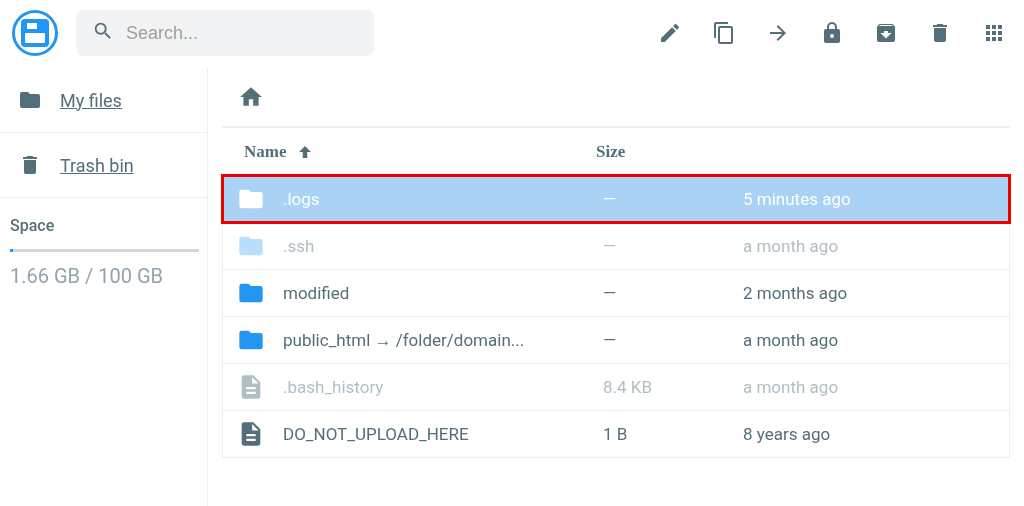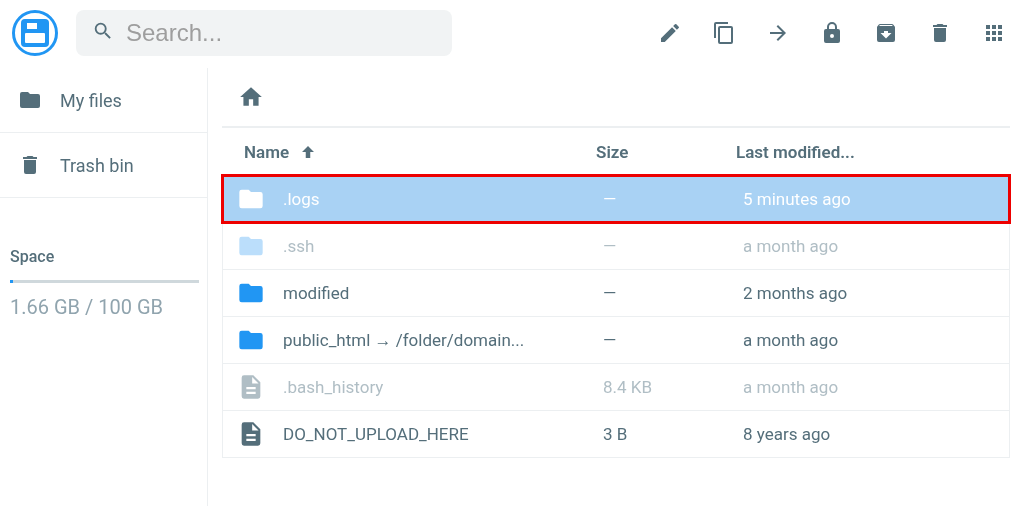--- a/index.html
+++ b/index.html
@@ -11,7 +11,7 @@
     .logo-inner::before { content: ""; position: absolute; left: 4px; right: 4px; bottom: 4px; height: 10px; background: #fff; border-radius: 1px; }
     .logo-inner::after { content: ""; position: absolute; left: 6px; top: 4px; width: 10px; height: 6px; background: #fff; }
     .search-wrap { flex: 1; max-width: 502px; display: flex; align-items: center; background: #f1f3f4; border-radius: 8px; height: 46px; padding: 0 16px; gap: 12px; }
-    .search-wrap input { border: none; background: transparent; font-size: 24px; color: #14532d; outline: none; flex: 1; }
+    .search-wrap input { border: none; background: transparent; font-size: 18px; color: #14532d; outline: none; flex: 1; }
     .search-wrap input::placeholder { color: #9e9e9e; }
     .spacer { flex: 1; }
     .toolbar { display: flex; align-items: center; gap: 30px; }

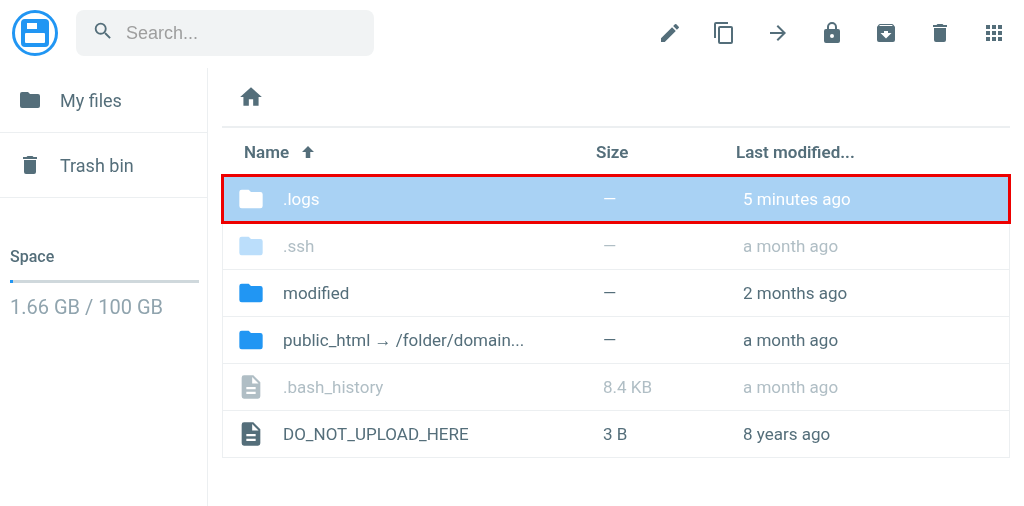--- a/index.html
+++ b/index.html
@@ -18,7 +18,7 @@
     .toolbar-icon { width: 24px; height: 24px; display: flex; align-items: center; justify-content: center; cursor: pointer; color: #546e7a; }
     .body { display: flex; flex: 1; overflow: hidden; }
     .sidebar { width: 208px; border-right: 1px solid #eceff1; display: flex; flex-direction: column; }
-    .side-item { display: flex; align-items: center; gap: 18px; padding: 20px 18px; font-size: 18px; color: #546e7a; border-bottom: 1px solid #eceff1; cursor: pointer; }
+    .side-item { display: flex; align-items: center; gap: 18px; padding: 20px 18px; font-size: 18px; color: #546e7a; border-bottom: 1px solid #eceff1; cursor: pointer; text-decoration: underline; }
     .side-item .icon { width: 24px; height: 24px; display: flex; align-items: center; justify-content: center; color: #546e7a; }
     .space-section { padding: 18px 8px 8px 10px; }
     .space-label { font-size: 16px; color: #546e7a; font-weight: 500; margin-top: 31px; }

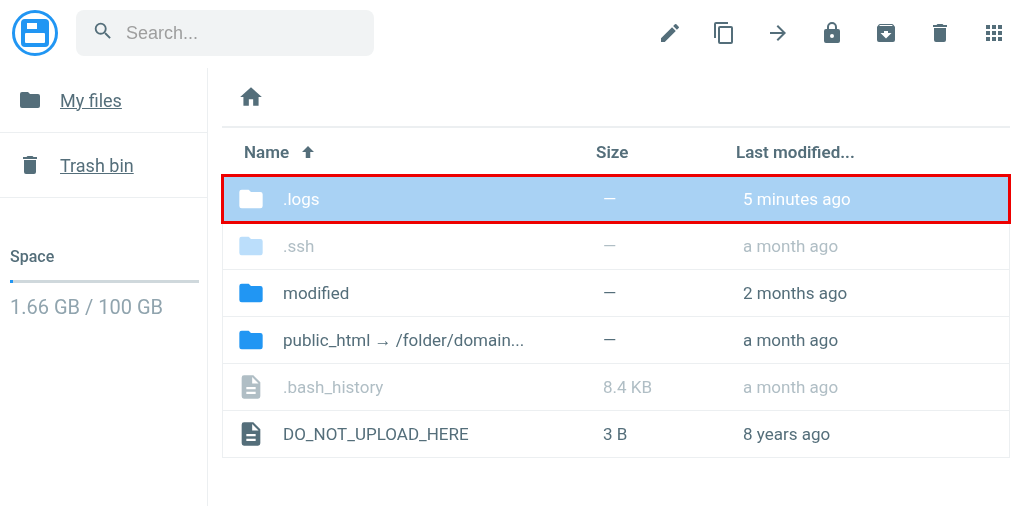--- a/index.html
+++ b/index.html
@@ -29,7 +29,7 @@
     .breadcrumb { padding: 16px 14px 16px 16px; border-bottom: 2px solid #eceff1; margin: 0 14px 0 14px; display: flex; align-items: center; }
     .breadcrumb .bc-icon { width: 26px; height: 26px; color: #546e7a; }
     .listing { margin: 0 14px; flex: 1; }
-    .listing-header { display: flex; align-items: center; padding: 14px 14px; font-size: 17px; font-weight: 600; color: #546e7a; }
+    .listing-header { display: flex; align-items: center; padding: 14px 14px; font-size: 17px; font-weight: 600; color: #546e7a; font-family: Liberation Serif, serif; }
     .col-name { flex: 0 0 360px; padding-left: 8px; display: flex; align-items: center; gap: 10px; }
     .col-size { flex: 0 0 140px; }
     .col-modified { flex: 1; }

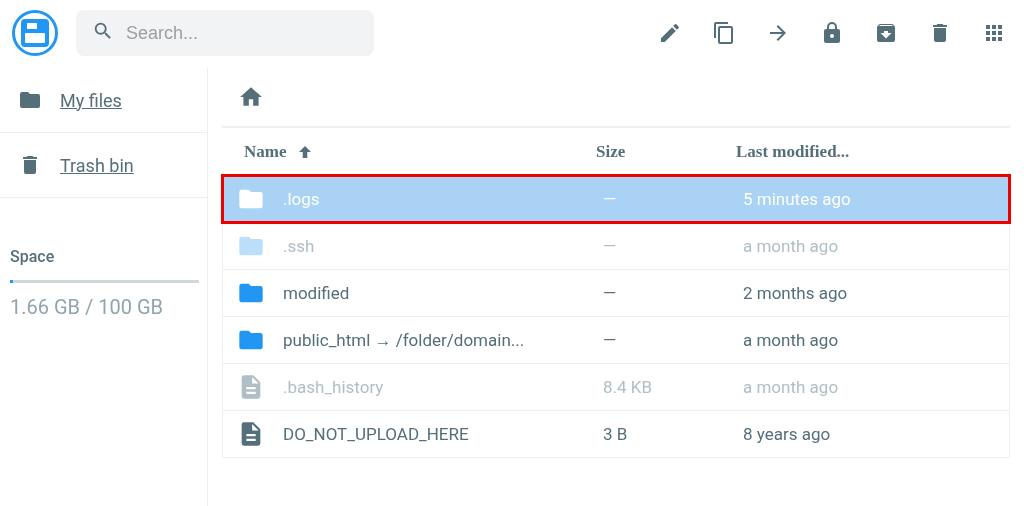--- a/index.html
+++ b/index.html
@@ -151,7 +151,6 @@
             </span>
           </div>
           <div class="col-size">Size</div>
-          <div class="col-modified">Last modified...</div>
         </div>
 
         <div class="file-row selected highlighted">

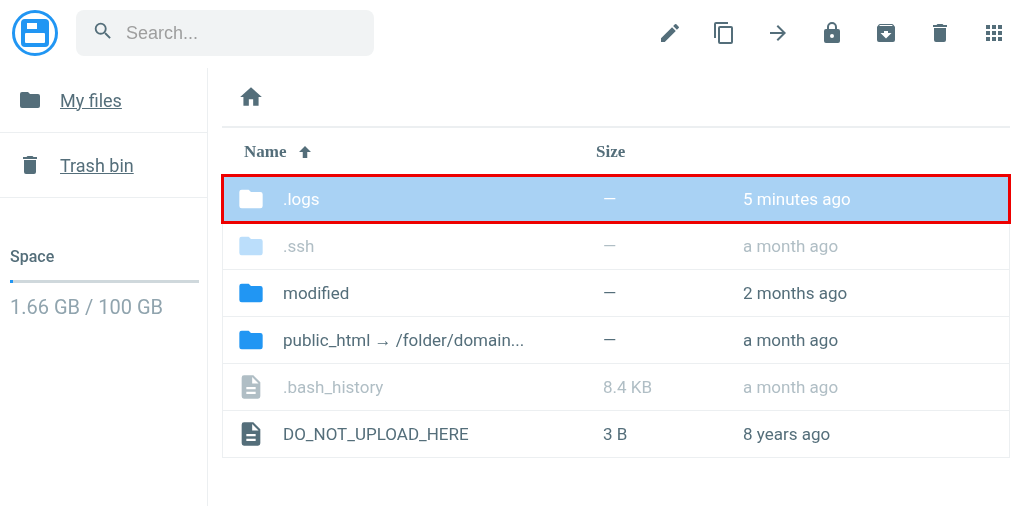--- a/index.html
+++ b/index.html
@@ -21,7 +21,7 @@
     .side-item { display: flex; align-items: center; gap: 18px; padding: 20px 18px; font-size: 18px; color: #546e7a; border-bottom: 1px solid #eceff1; cursor: pointer; text-decoration: underline; }
     .side-item .icon { width: 24px; height: 24px; display: flex; align-items: center; justify-content: center; color: #546e7a; }
     .space-section { padding: 18px 8px 8px 10px; }
-    .space-label { font-size: 16px; color: #546e7a; font-weight: 500; margin-top: 31px; }
+    .space-label { font-size: 16px; color: #546e7a; font-weight: 500; }
     .space-bar { margin-top: 14px; height: 3px; width: 100%; background: #cfd8dc; position: relative; }
     .space-bar-fill { position: absolute; left: 0; top: 0; bottom: 0; width: 1.66%; background: #2196f3; }
     .space-text { margin-top: 12px; font-size: 20px; color: #90a4ae; }

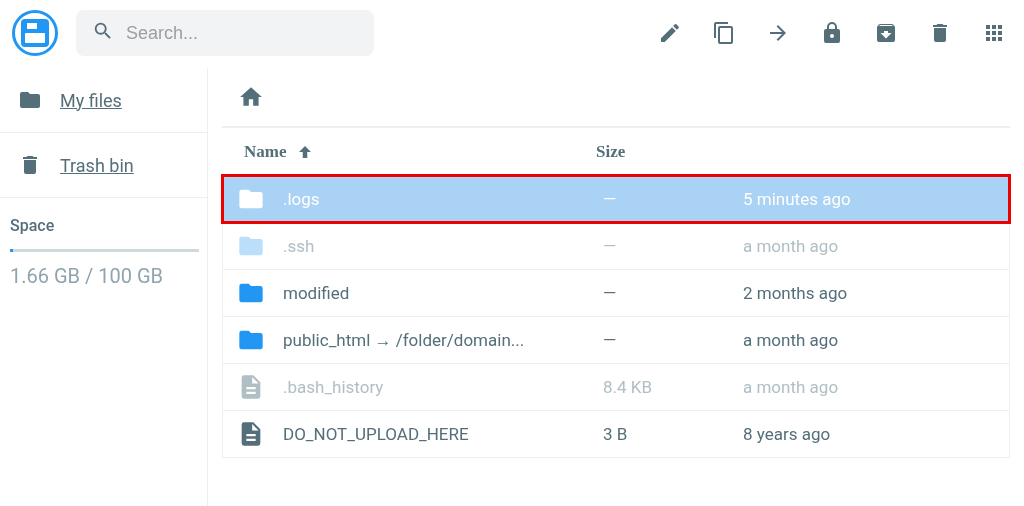--- a/index.html
+++ b/index.html
@@ -215,7 +215,7 @@
               </svg>
           </span>
           <span class="row-name">DO_NOT_UPLOAD_HERE</span>
-          <span class="row-size">3 B</span>
+          <span class="row-size">1 B</span>
           <span class="row-modified">8 years ago</span>
         </div>
 

